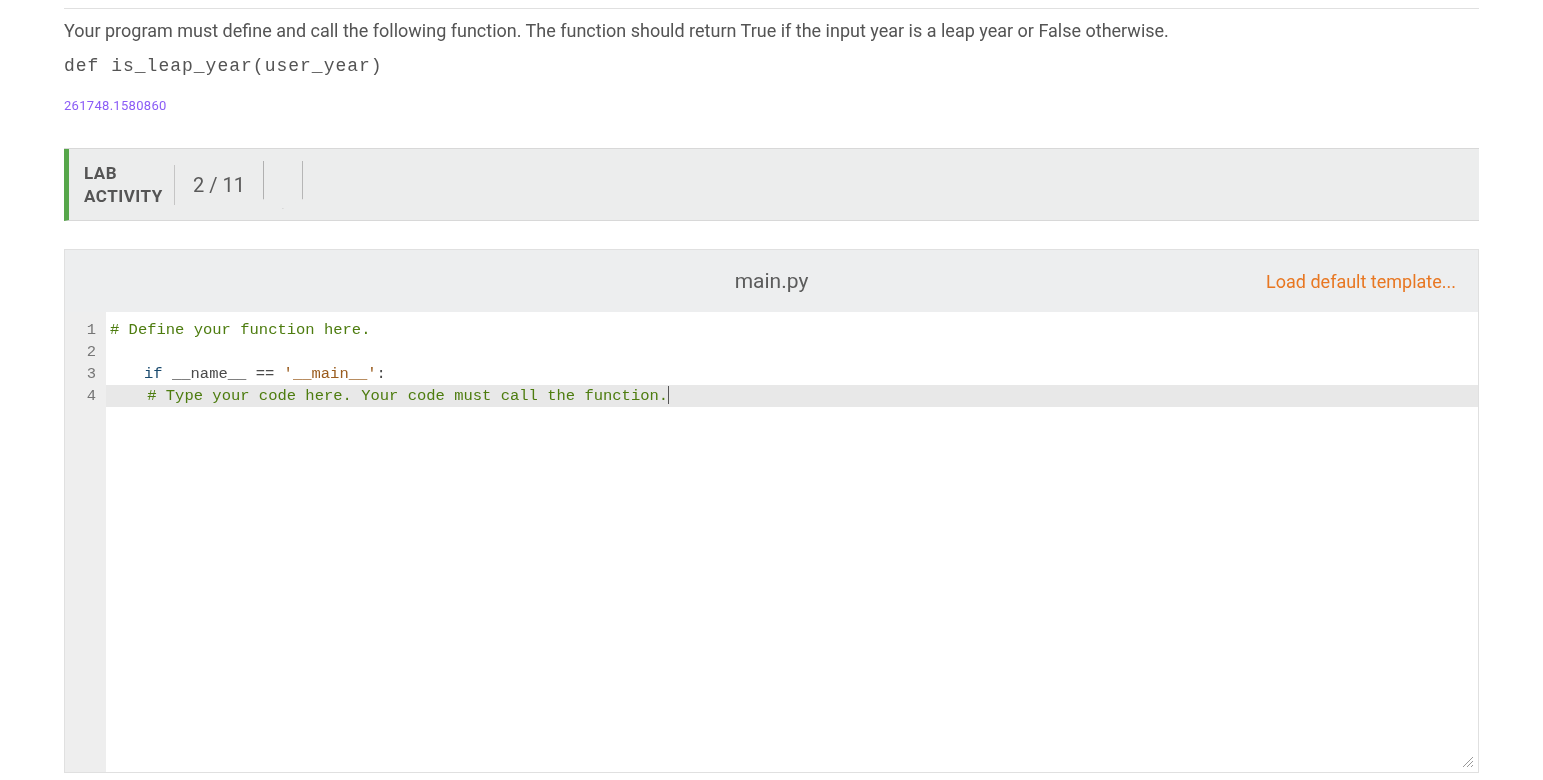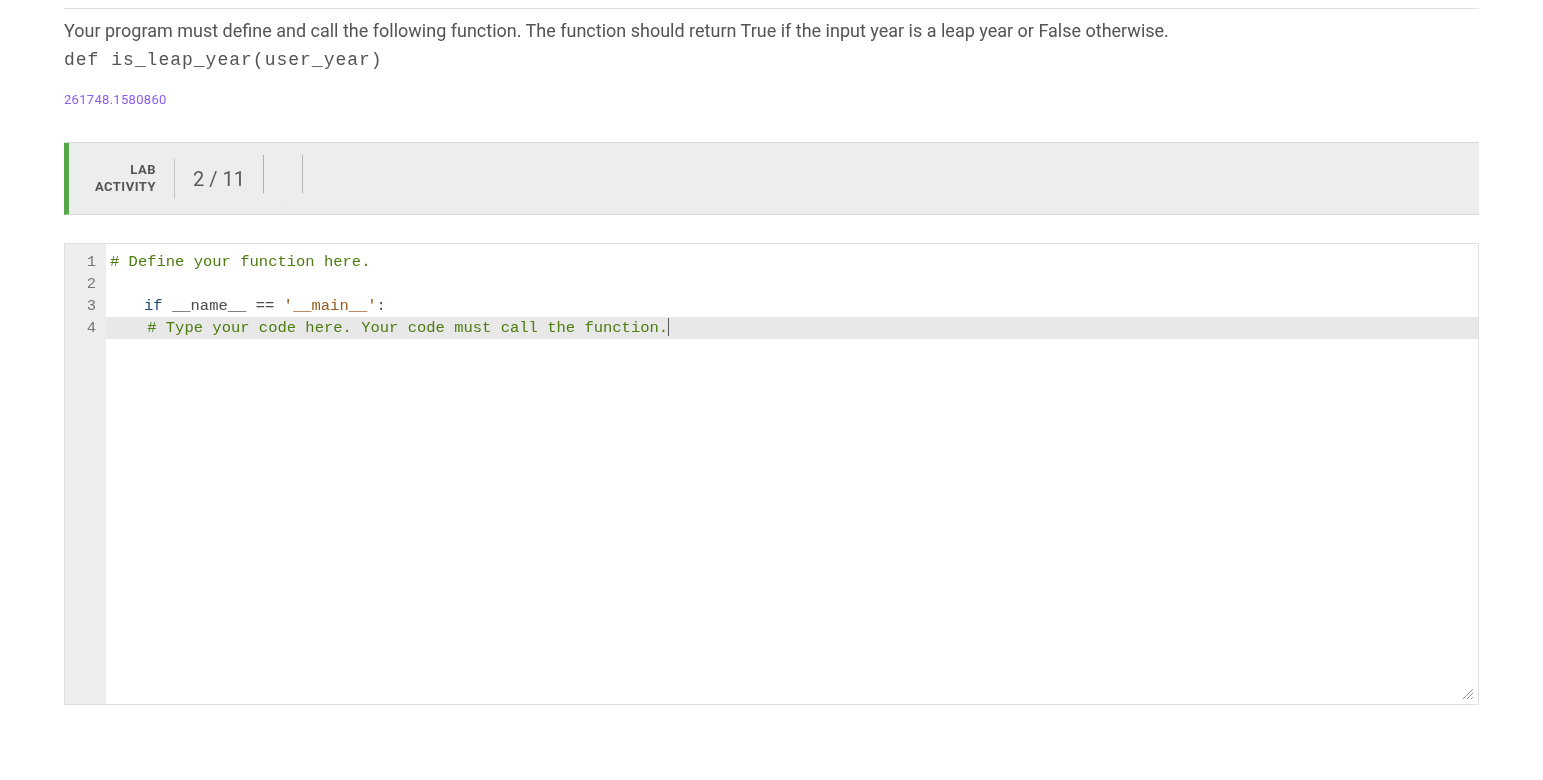--- a/index.html
+++ b/index.html
@@ -29,7 +29,7 @@
       font-size: 18px;
       color: #545454;
       letter-spacing: 1px;
-      margin-top: 6px;
+      margin-top: 12px;
     }
     .serial {
       font-size: 13px;

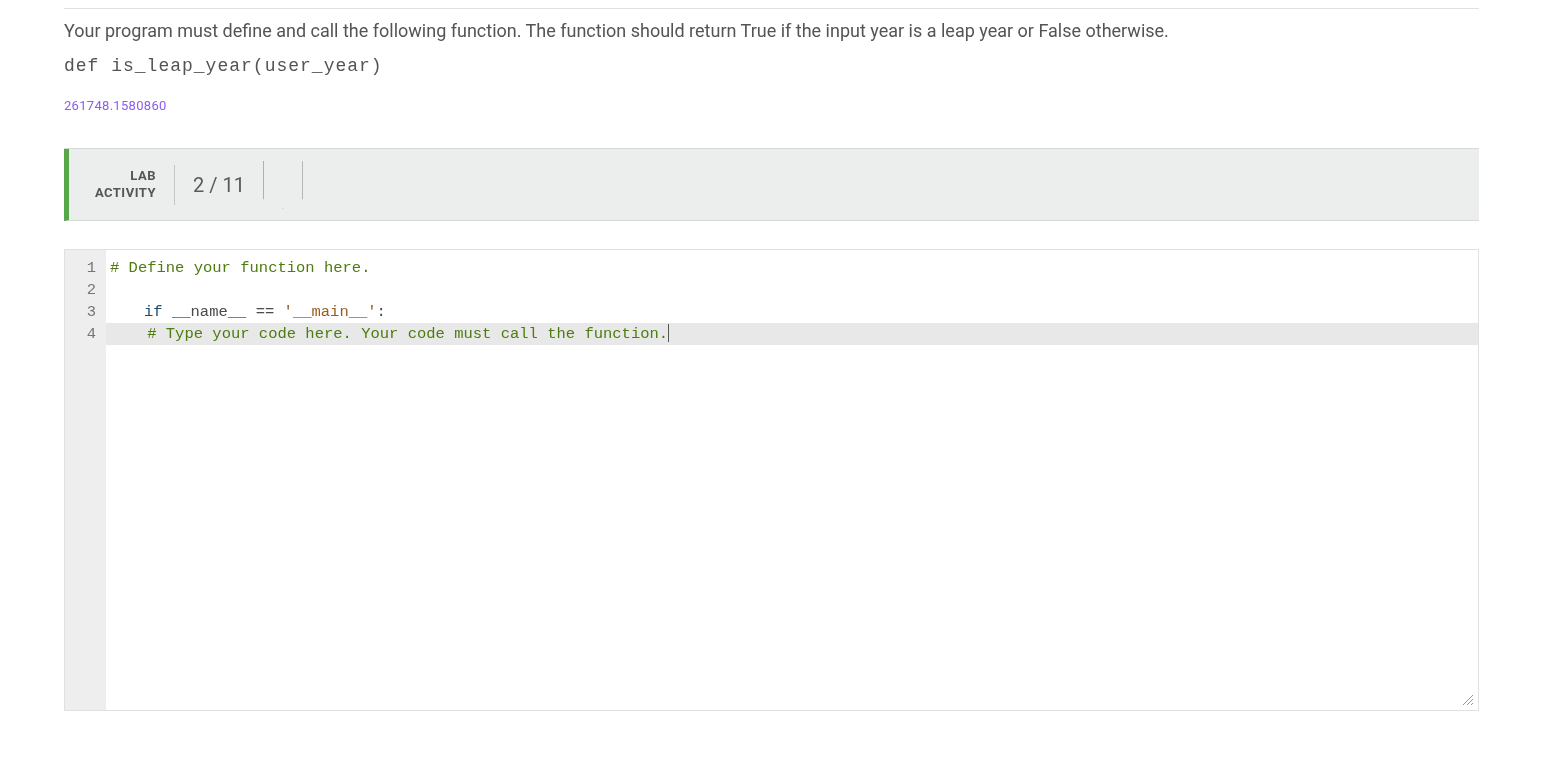--- a/index.html
+++ b/index.html
@@ -51,14 +51,13 @@
       padding-right: 10px;
     }
     .lab-activity-label {
-      font-size: 13px;
+      font-size: 17px;
       font-weight: 700;
       color: #555;
       letter-spacing: 0.5px;
       line-height: 1.3;
       padding: 0 18px 0 15px;
       width: 105px;
-      text-align: right;
     }
     .lab-divider {
       width: 1px;

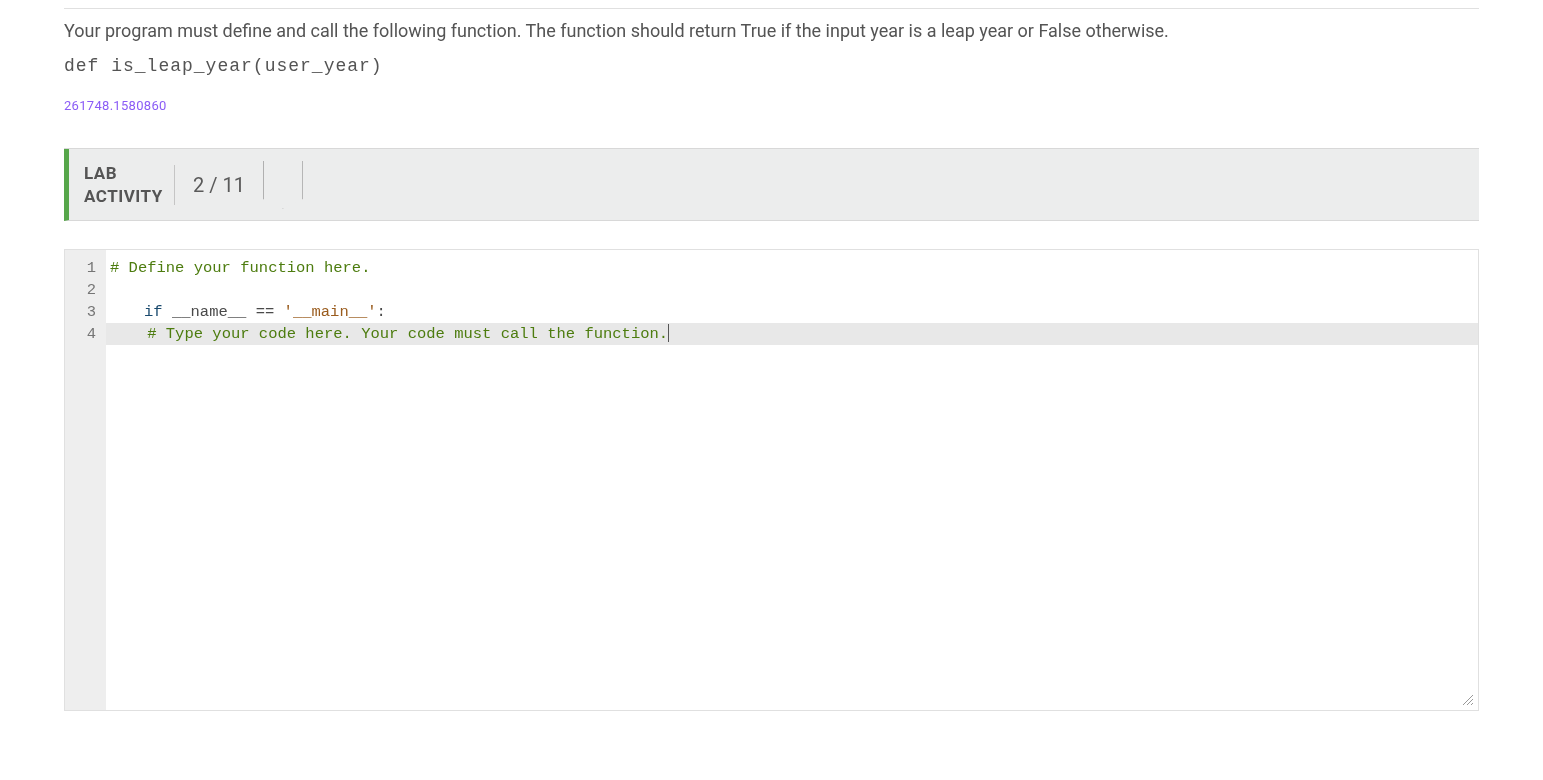--- a/index.html
+++ b/index.html
@@ -193,6 +193,10 @@
     </div>
 
     <div class="editor-container">
+      <div class="editor-header">
+        <div class="filename">main.py</div>
+        <div class="load-template">Load default template...</div>
+      </div>
       <div class="code-editor">
         <div class="gutter">
           <div class="gutter-line">1</div>

